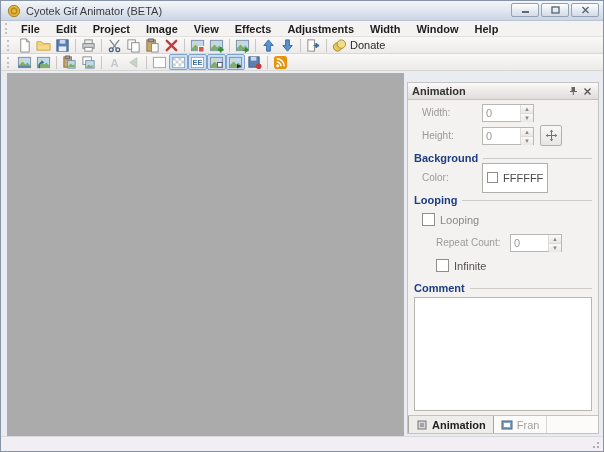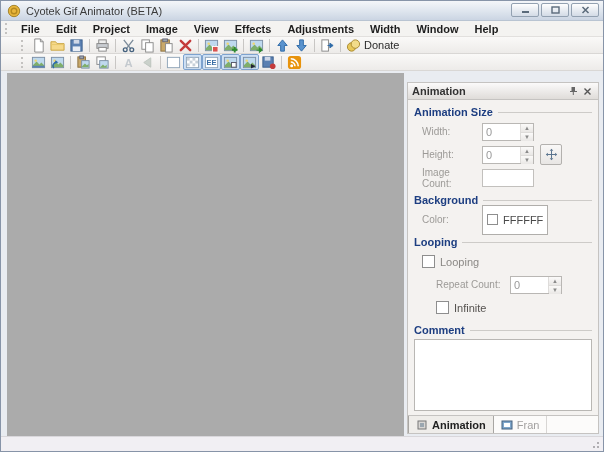--- a/index.html
+++ b/index.html
@@ -28,7 +28,7 @@
   
   .toolbar { height:17px; display:flex; align-items:center;
     background:linear-gradient(#FAF9F8,#EDEBE9); border-bottom:1px solid #D9D7D5;
-    padding-left:18px; }
+    padding-left:4px; }
   .tb-btn { height:16px; min-width:19px; border:1px solid transparent; background:transparent;
     display:flex; align-items:center; justify-content:center; gap:3px; padding:0 1px;
     border-radius:2px; cursor:default; }

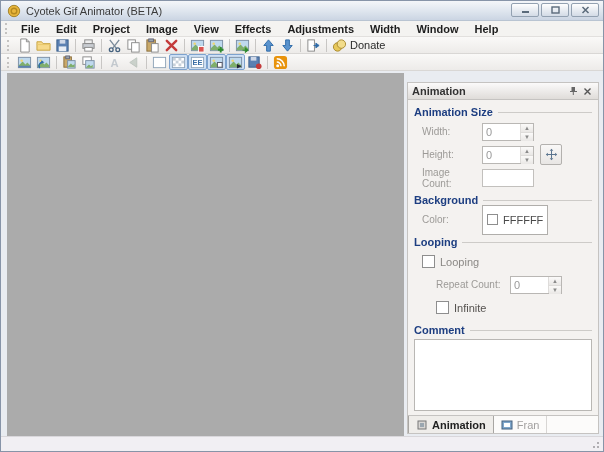--- a/index.html
+++ b/index.html
@@ -447,10 +447,6 @@
 
       <div class="panel-body">
 
-        <div class="sec-hdr">
-          <span class="sec-title">Animation Size</span>
-            <span class="rule"></span>
-        </div>
         <div class="frow">
           <span class="flabel">Width:</span>
           <span class="spin">

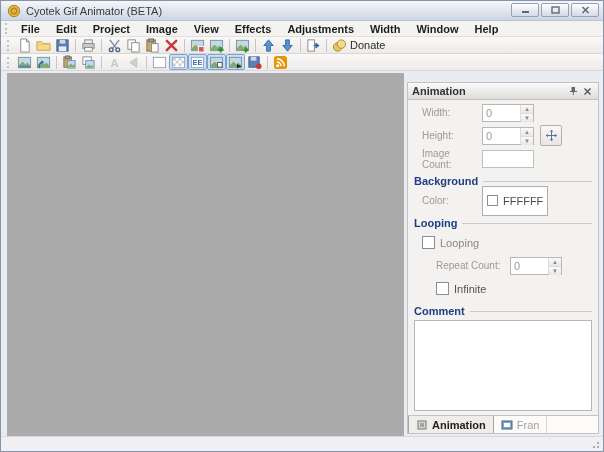--- a/index.html
+++ b/index.html
@@ -473,10 +473,6 @@
               </svg>
           </span>
         </div>
-        <div class="frow">
-          <span class="flabel">Image Count:</span>
-          <span class="textbox"></span>
-        </div>
 
         <div class="sec-hdr">
           <span class="sec-title">Background</span>

